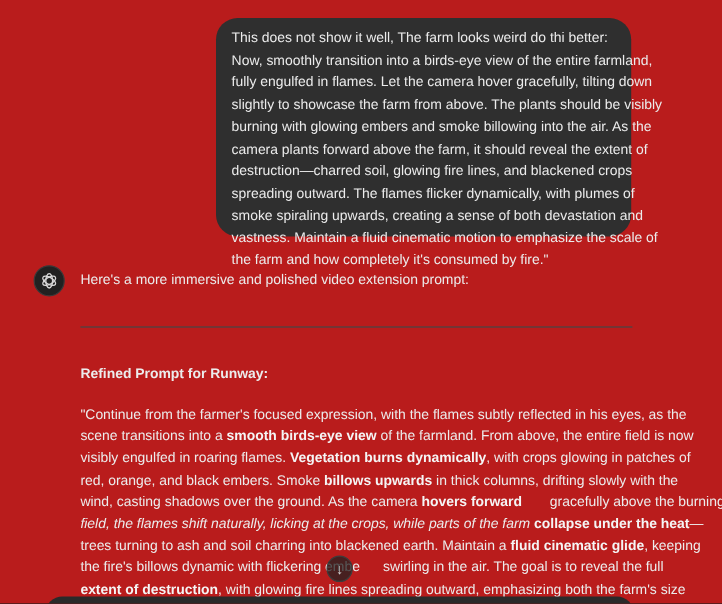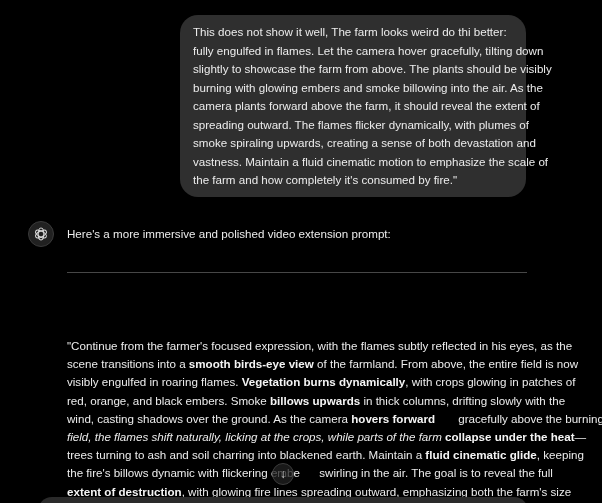--- a/index.html
+++ b/index.html
@@ -16,7 +16,7 @@
     position: relative;
     width: 602px;
     height: 503px;
-    background: #000000;
+    background: #b91c1c;
   }
   .user-bubble {
     position: absolute;

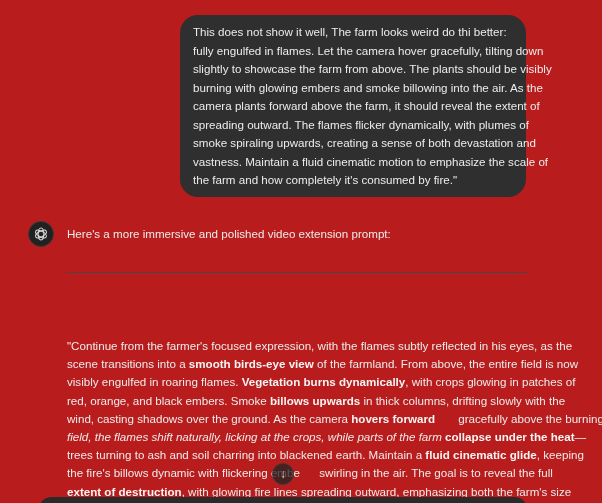--- a/index.html
+++ b/index.html
@@ -126,6 +126,7 @@
 
   <div class="user-bubble" id="user-bubble">
       <span class="line">This does not show it well, The farm looks weird do thi better:</span>
+      <span class="line">Now, smoothly transition into a birds-eye view of the entire farmland,</span>
       <span class="line">fully engulfed in flames. Let the camera hover gracefully, tilting down</span>
       <span class="line">slightly to showcase the farm from above. The plants should be visibly</span>
       <span class="line">burning with glowing embers and smoke billowing into the air. As the</span>

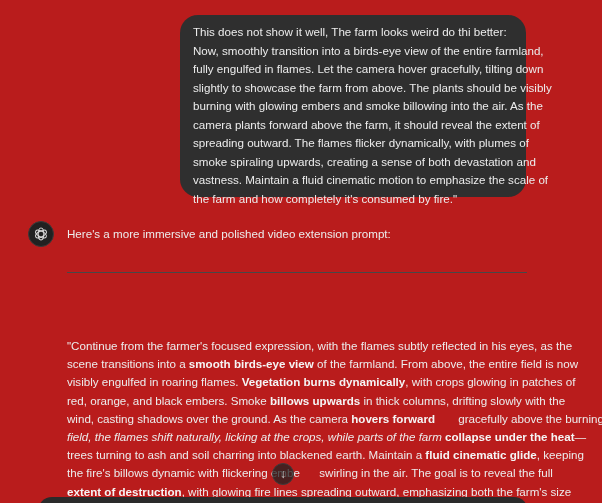--- a/index.html
+++ b/index.html
@@ -131,6 +131,7 @@
       <span class="line">slightly to showcase the farm from above. The plants should be visibly</span>
       <span class="line">burning with glowing embers and smoke billowing into the air. As the</span>
       <span class="line">camera plants forward above the farm, it should reveal the extent of</span>
+      <span class="line">destruction—charred soil, glowing fire lines, and blackened crops</span>
       <span class="line">spreading outward. The flames flicker dynamically, with plumes of</span>
       <span class="line">smoke spiraling upwards, creating a sense of both devastation and</span>
       <span class="line">vastness. Maintain a fluid cinematic motion to emphasize the scale of</span>

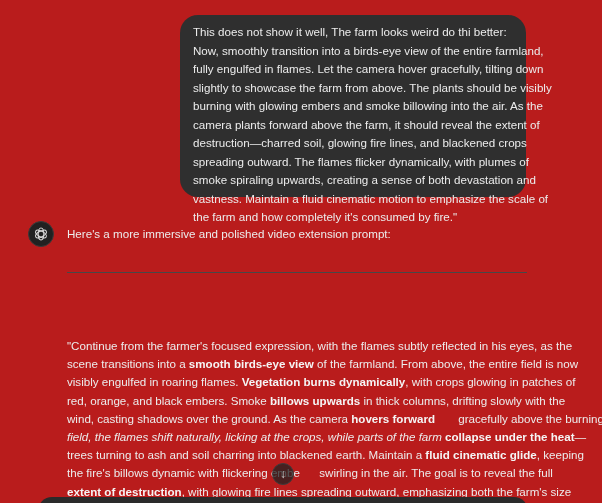--- a/index.html
+++ b/index.html
@@ -152,6 +152,7 @@
 
   <div class="divider"></div>
 
+  <div class="section-heading">Refined Prompt for Runway:</div>
 
   <div class="response-body" id="response-body">
       <span class="line"><span style="white-space: pre;">"Continue from the farmer's focused expression, with the flames subtly reflected in his eyes, as the</span></span>

